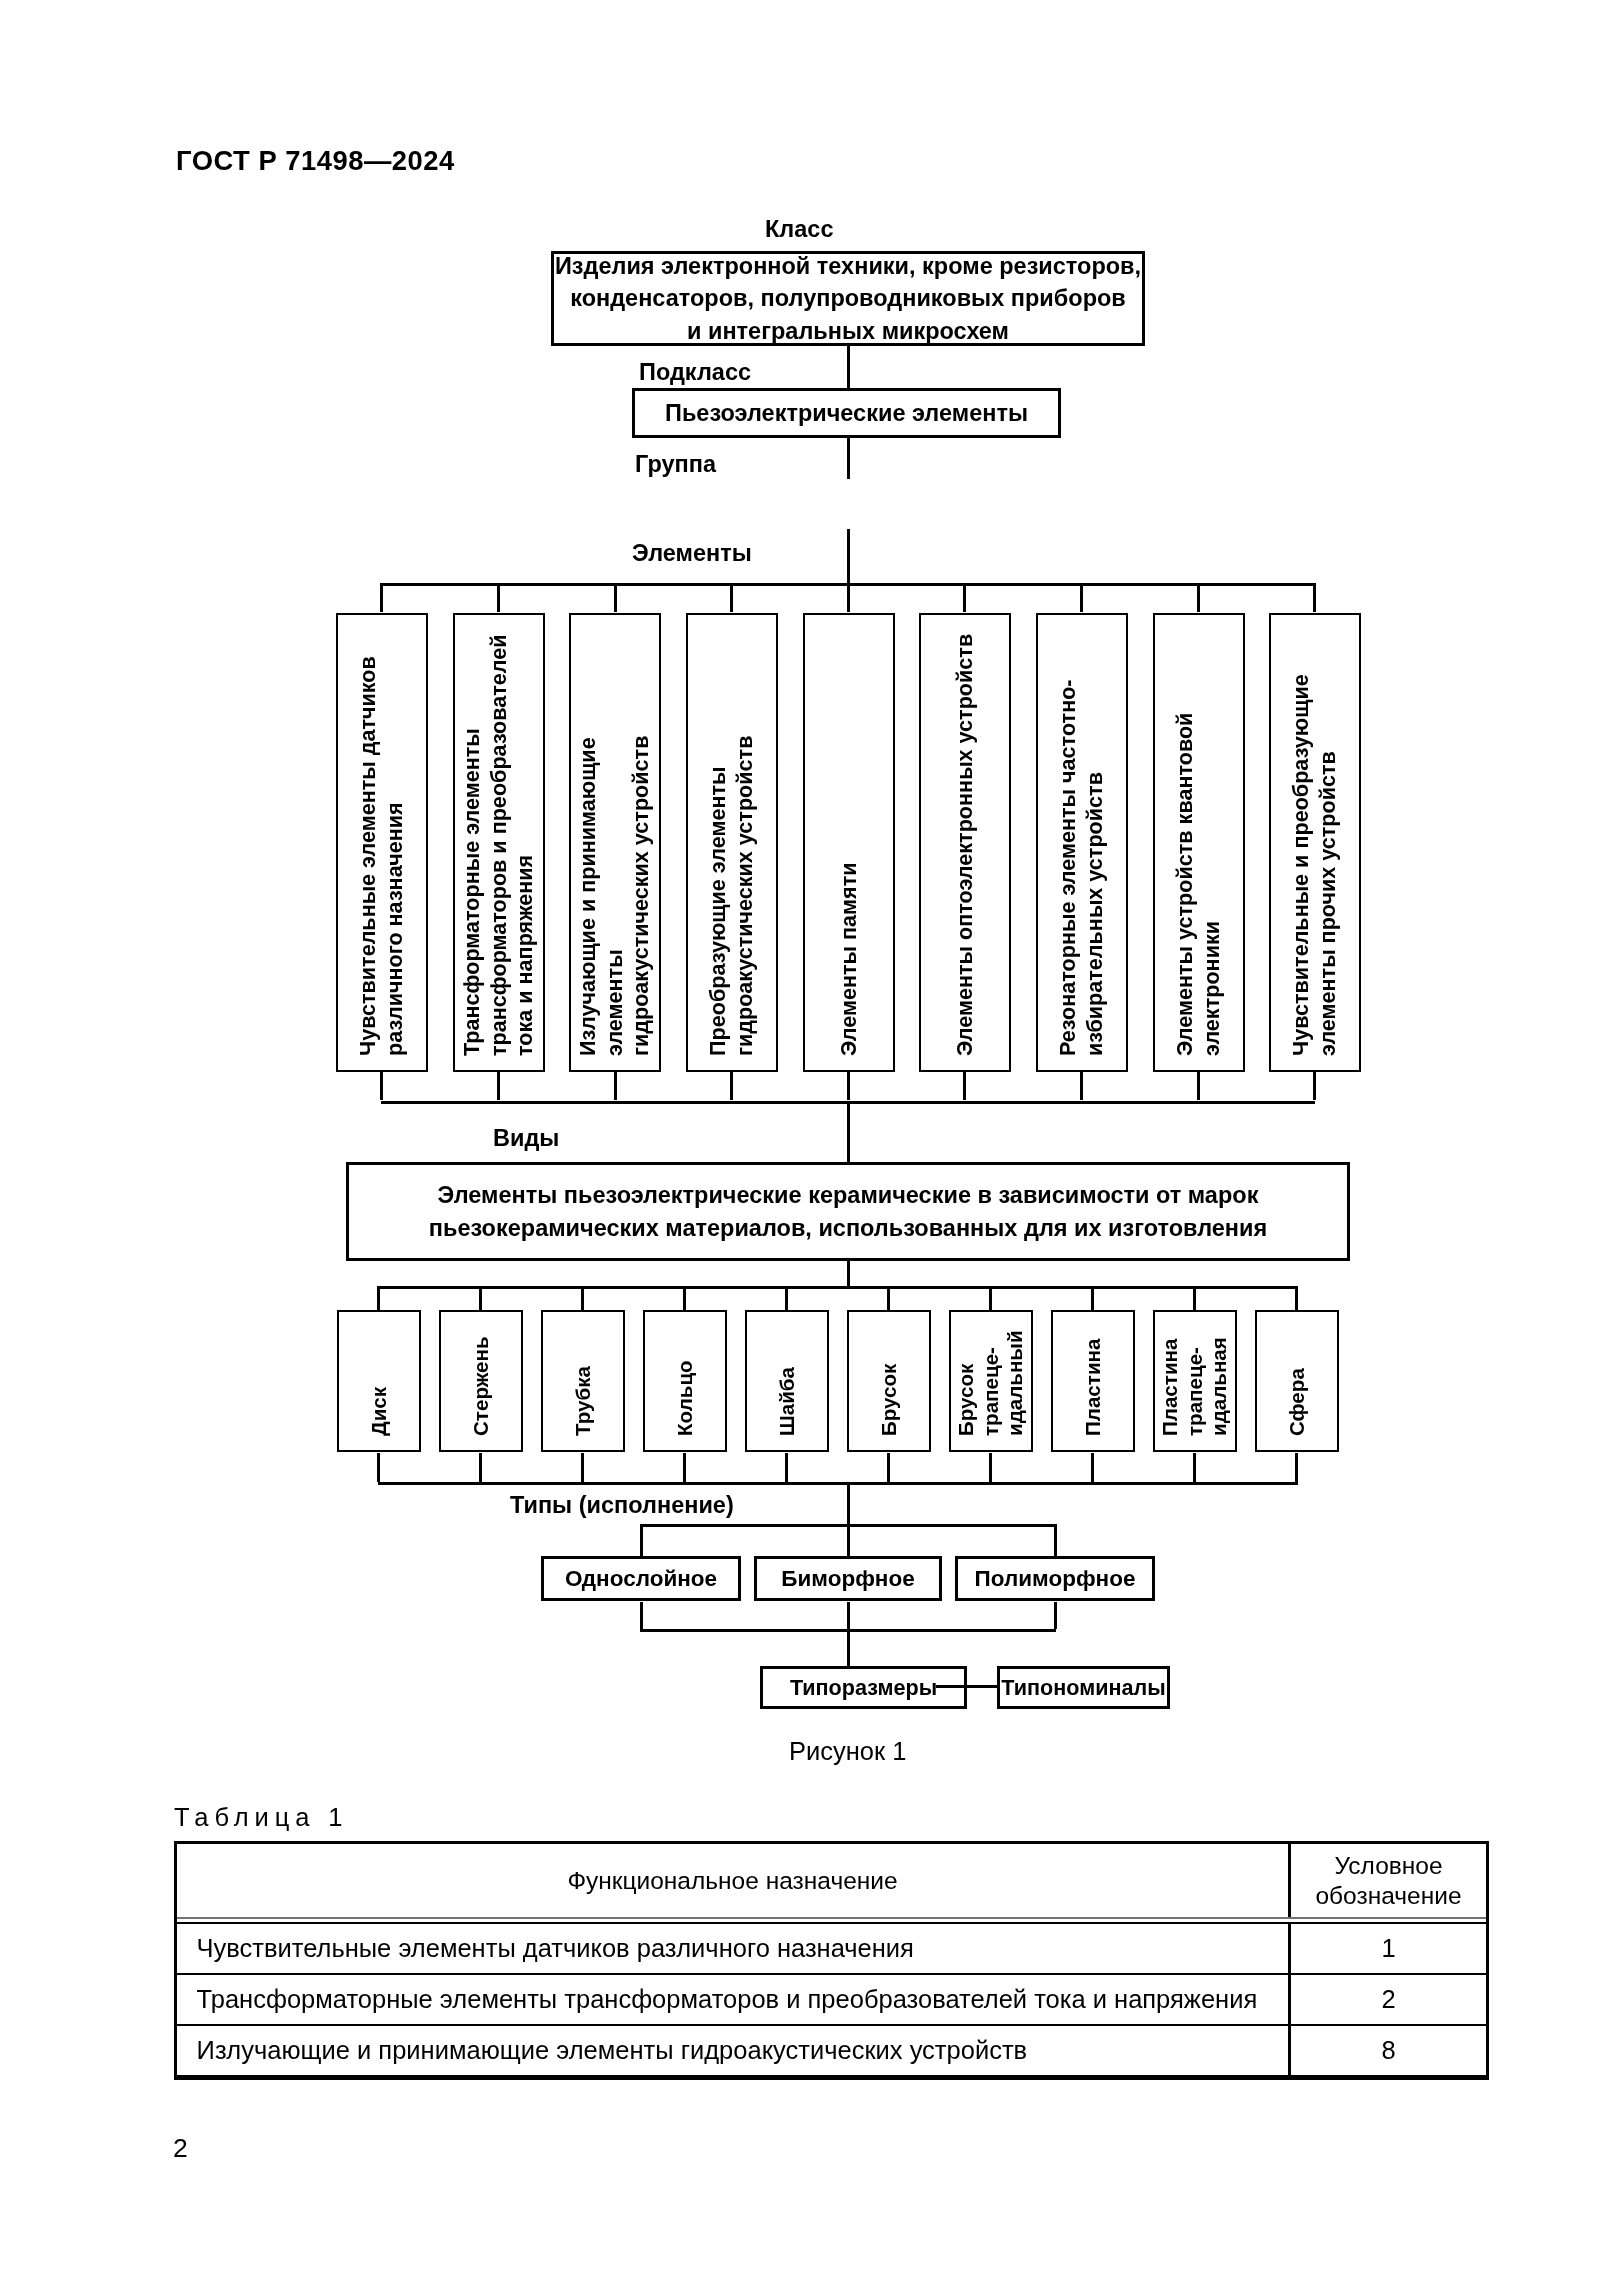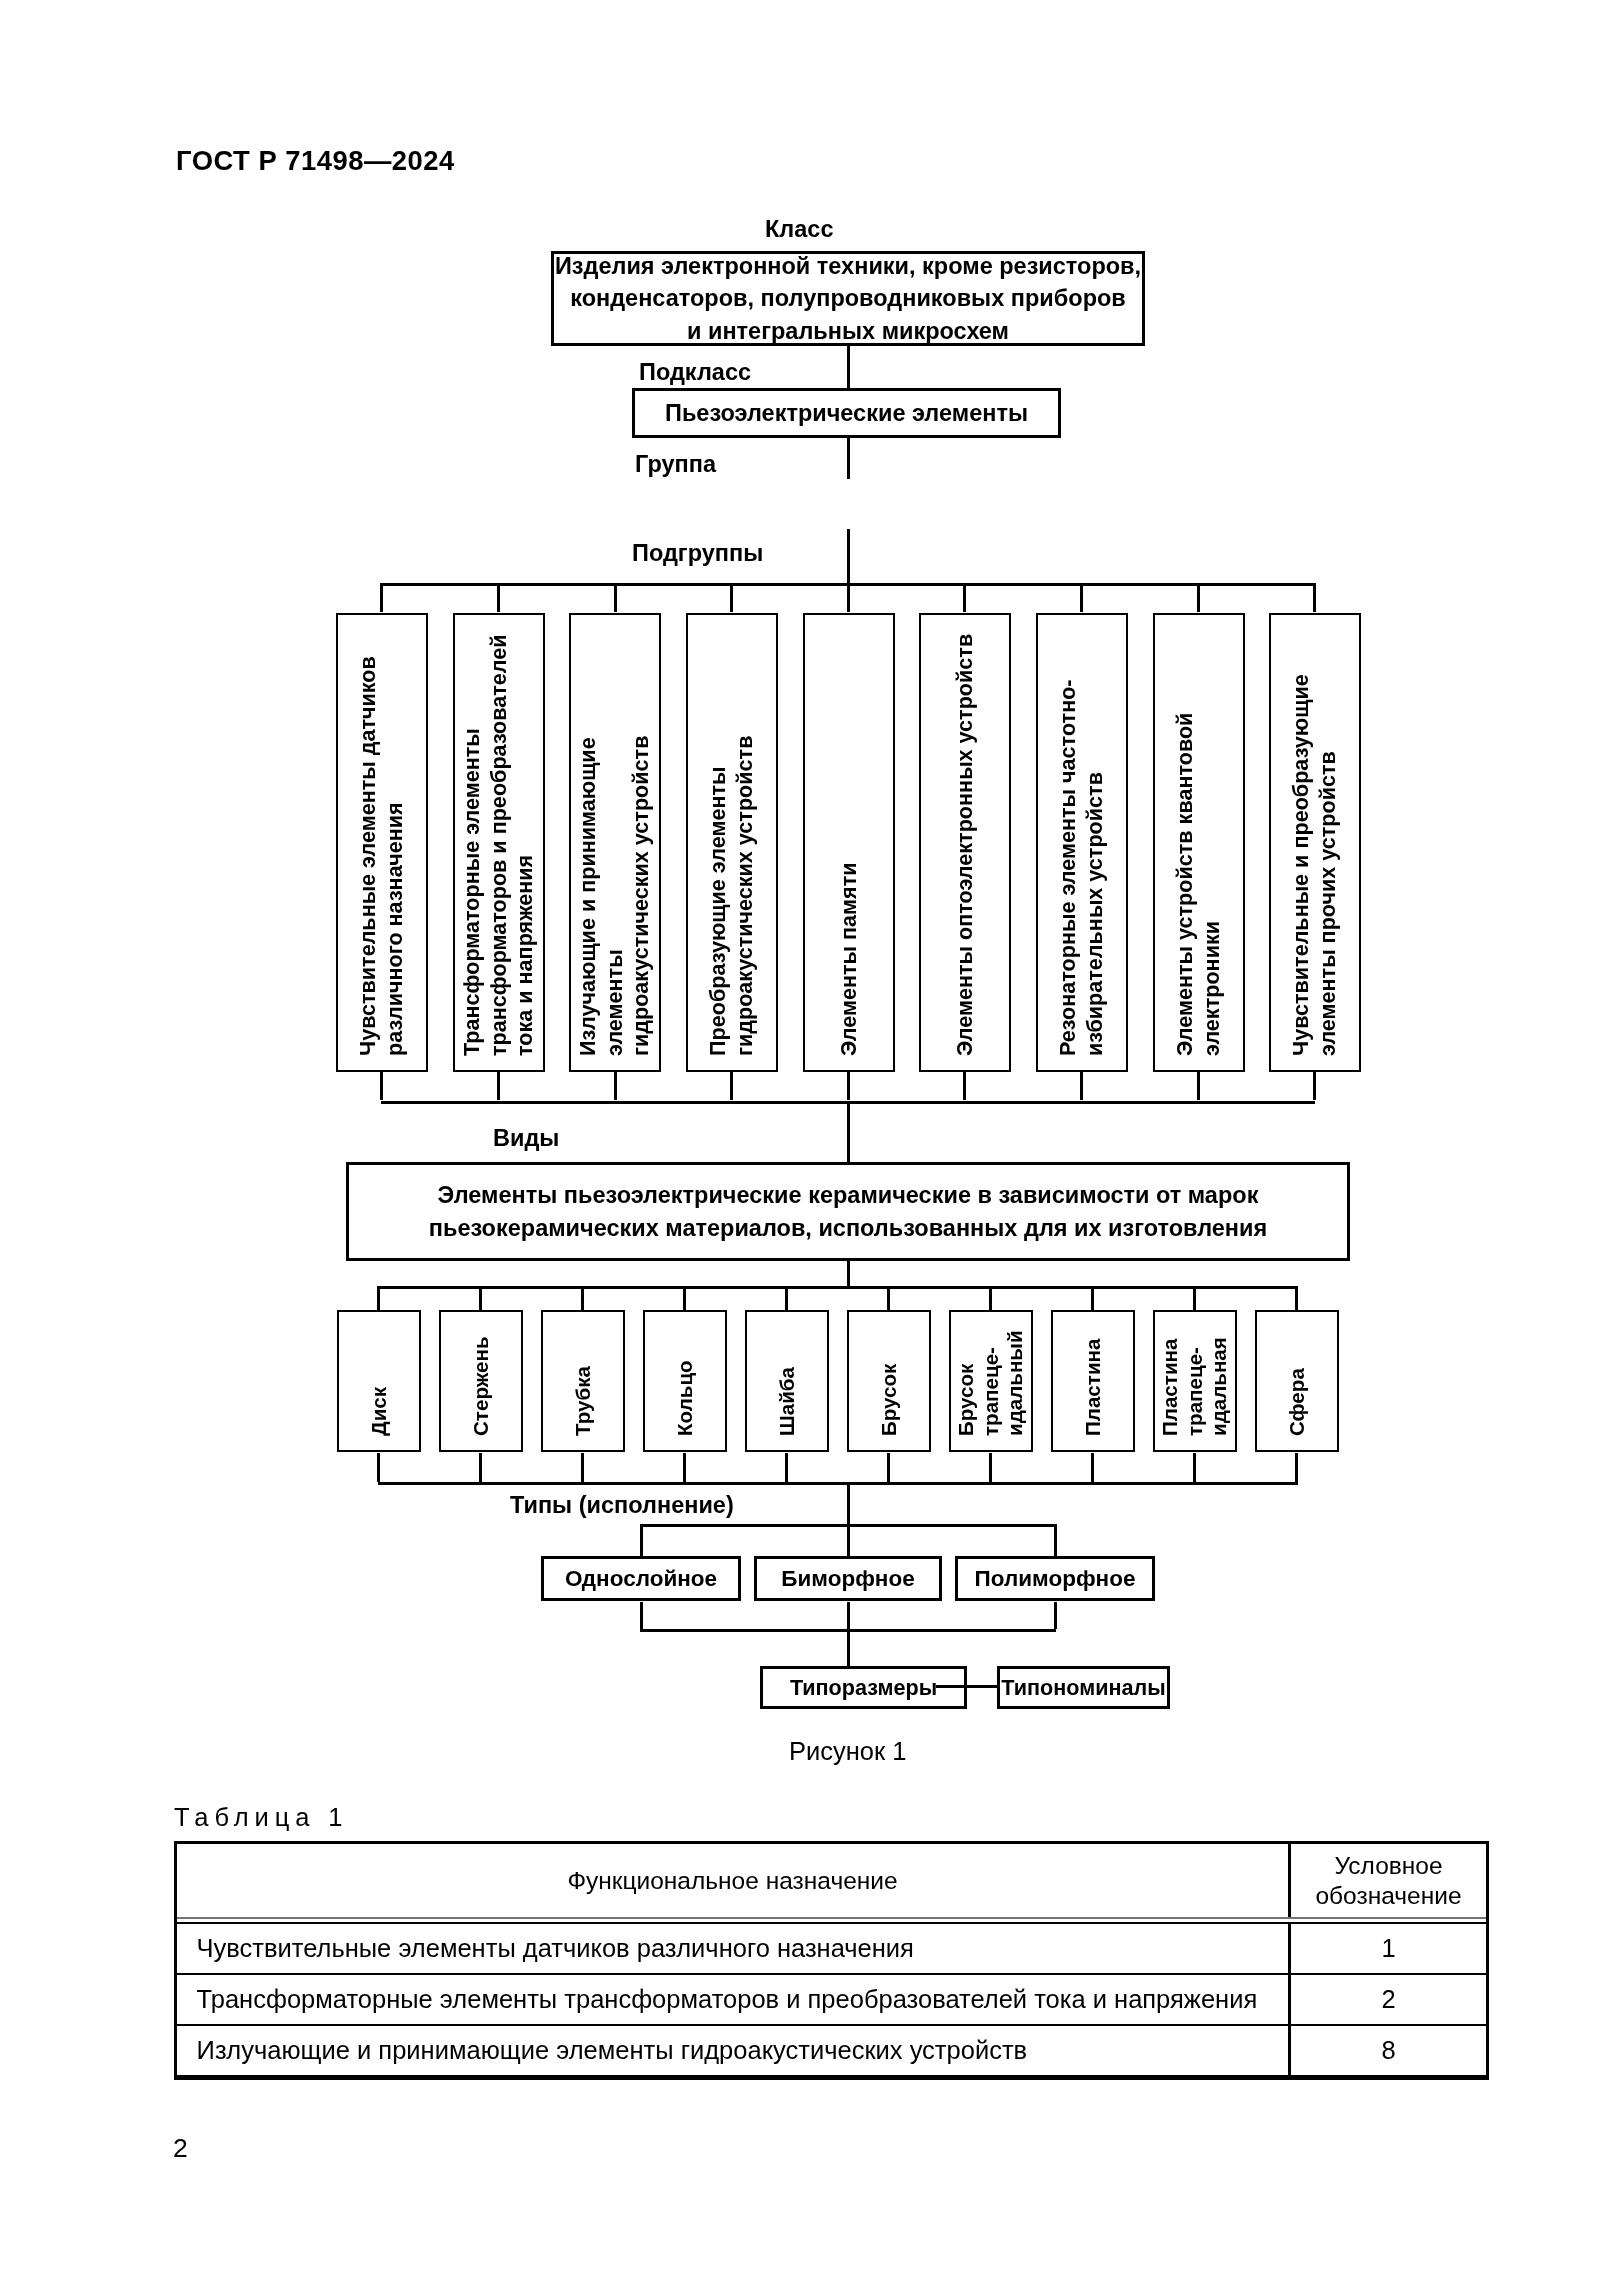--- a/index.html
+++ b/index.html
@@ -66,7 +66,7 @@
   <div class="abs lbl" style="left:765px; top:216px;">Класс</div>
   <div class="abs lbl" style="left:639px; top:359px;">Подкласс</div>
   <div class="abs lbl" style="left:635px; top:451px;">Группа</div>
-  <div class="abs lbl" style="left:632px; top:540px;">Подгруппы</div>
+  <div class="abs lbl" style="left:632px; top:540px;">Элементы</div>
   <div class="abs lbl" style="left:493px; top:1125px;">Виды</div>
   <div class="abs lbl" style="left:510px; top:1492px;">Типы (исполнение)</div>
 

